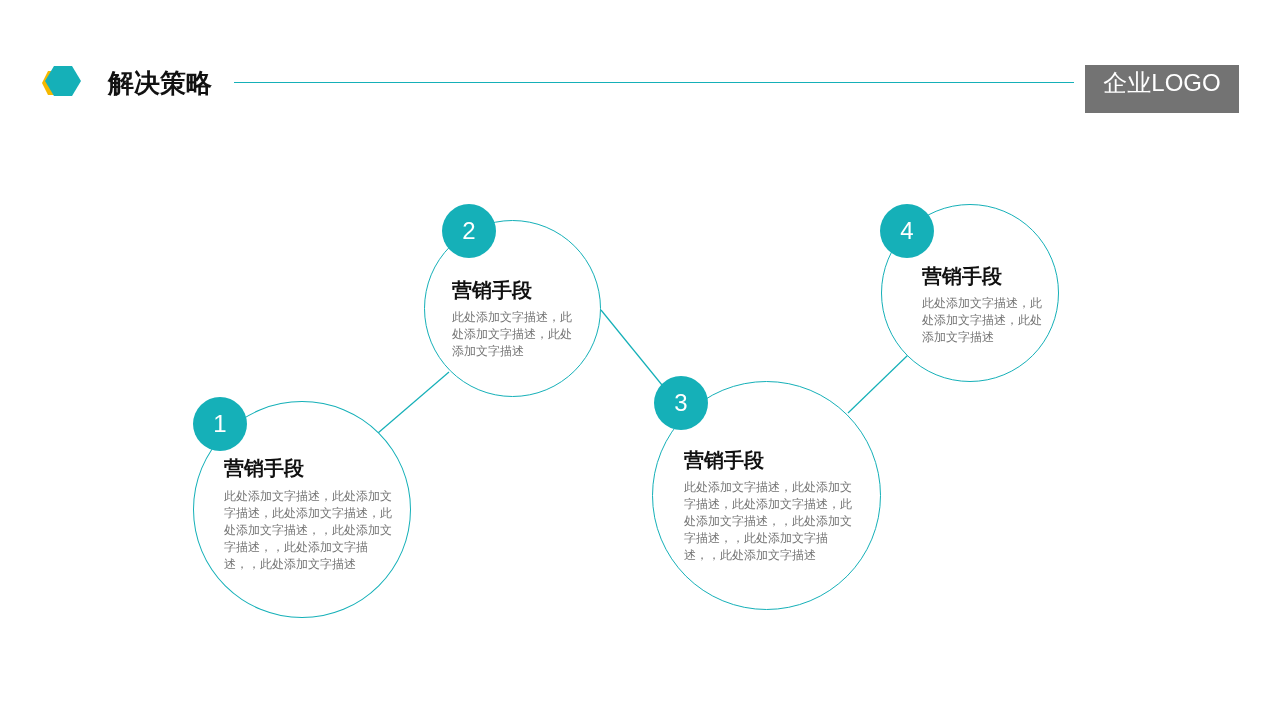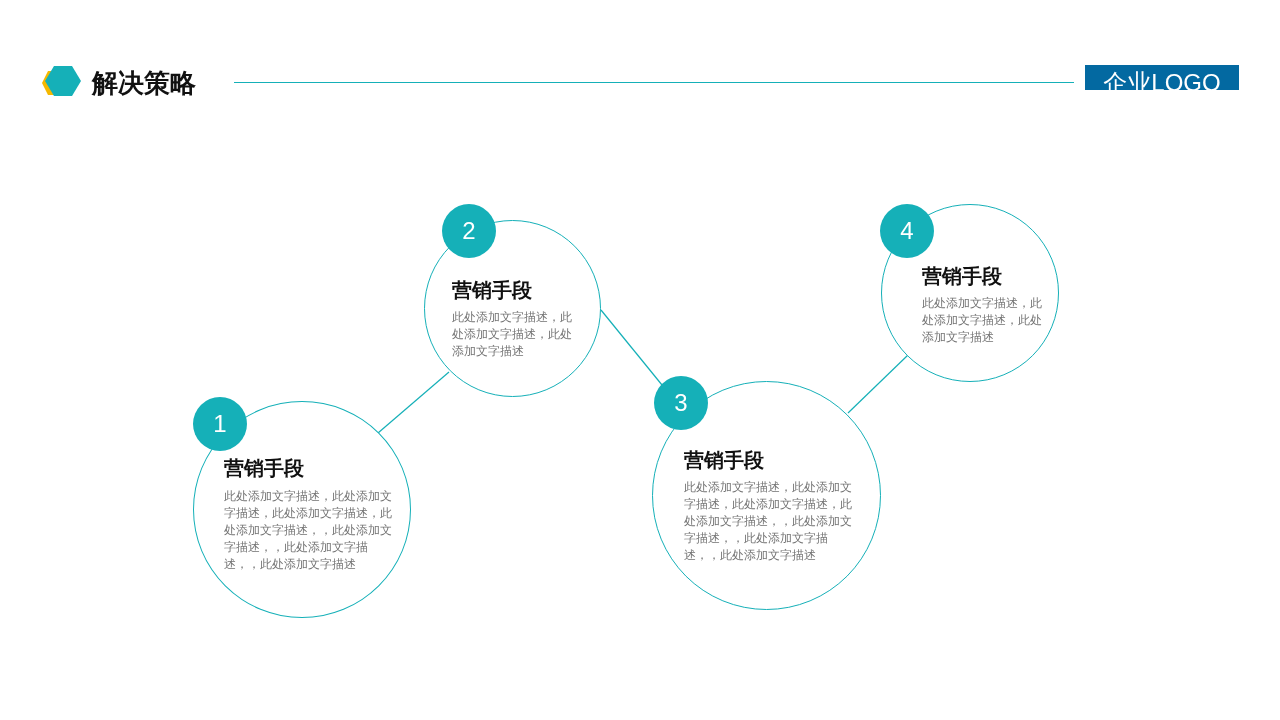--- a/index.html
+++ b/index.html
@@ -10,7 +10,7 @@
     }
     .header-hex { position: absolute; left: 38px; top: 62px; width: 50px; height: 42px; }
     .title {
-      position: absolute; left: 92px; top: 66px; font-size: 26px; font-weight: bold;
+      position: absolute; left: 108px; top: 66px; font-size: 26px; font-weight: bold;
       color: #111111; letter-spacing: 0px; line-height: 34px;
     }
     .header-rule {

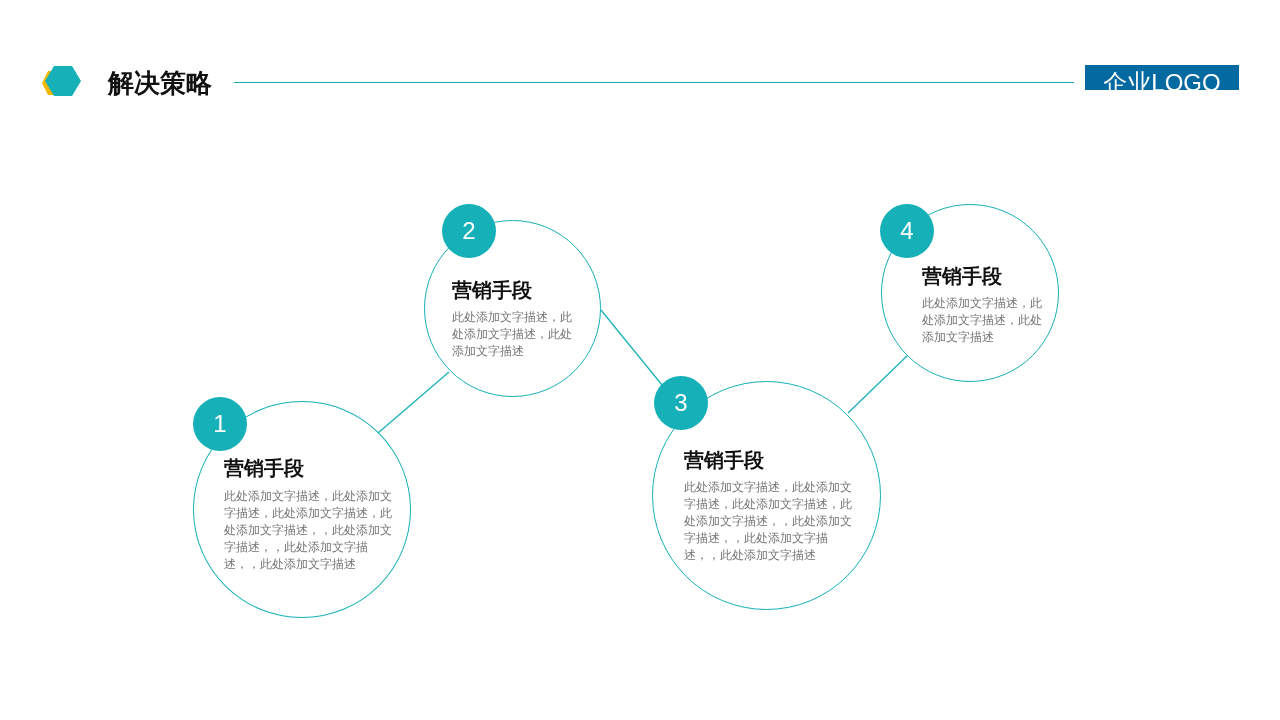--- a/index.html
+++ b/index.html
@@ -17,9 +17,9 @@
       position: absolute; left: 234px; top: 82px; width: 840px; height: 1px; background: #15b0b8;
     }
     .logo-box {
-      position: absolute; left: 1085px; top: 65px; width: 154px; height: 25px;
-      background: #0369a1; color: #ffffff; font-family: "Liberation Sans", sans-serif;
-      font-size: 24px; line-height: 36px; text-align: center; text-decoration: underline;
+      position: absolute; left: 1085px; top: 65px; width: 154px; height: 48px;
+      background: #737373; color: #ffffff; font-family: "Liberation Sans", sans-serif;
+      font-size: 24px; line-height: 36px; text-align: center;
     }
     svg.connectors { position: absolute; left: 0; top: 0; width: 1280px; height: 720px; }
     .circle {

